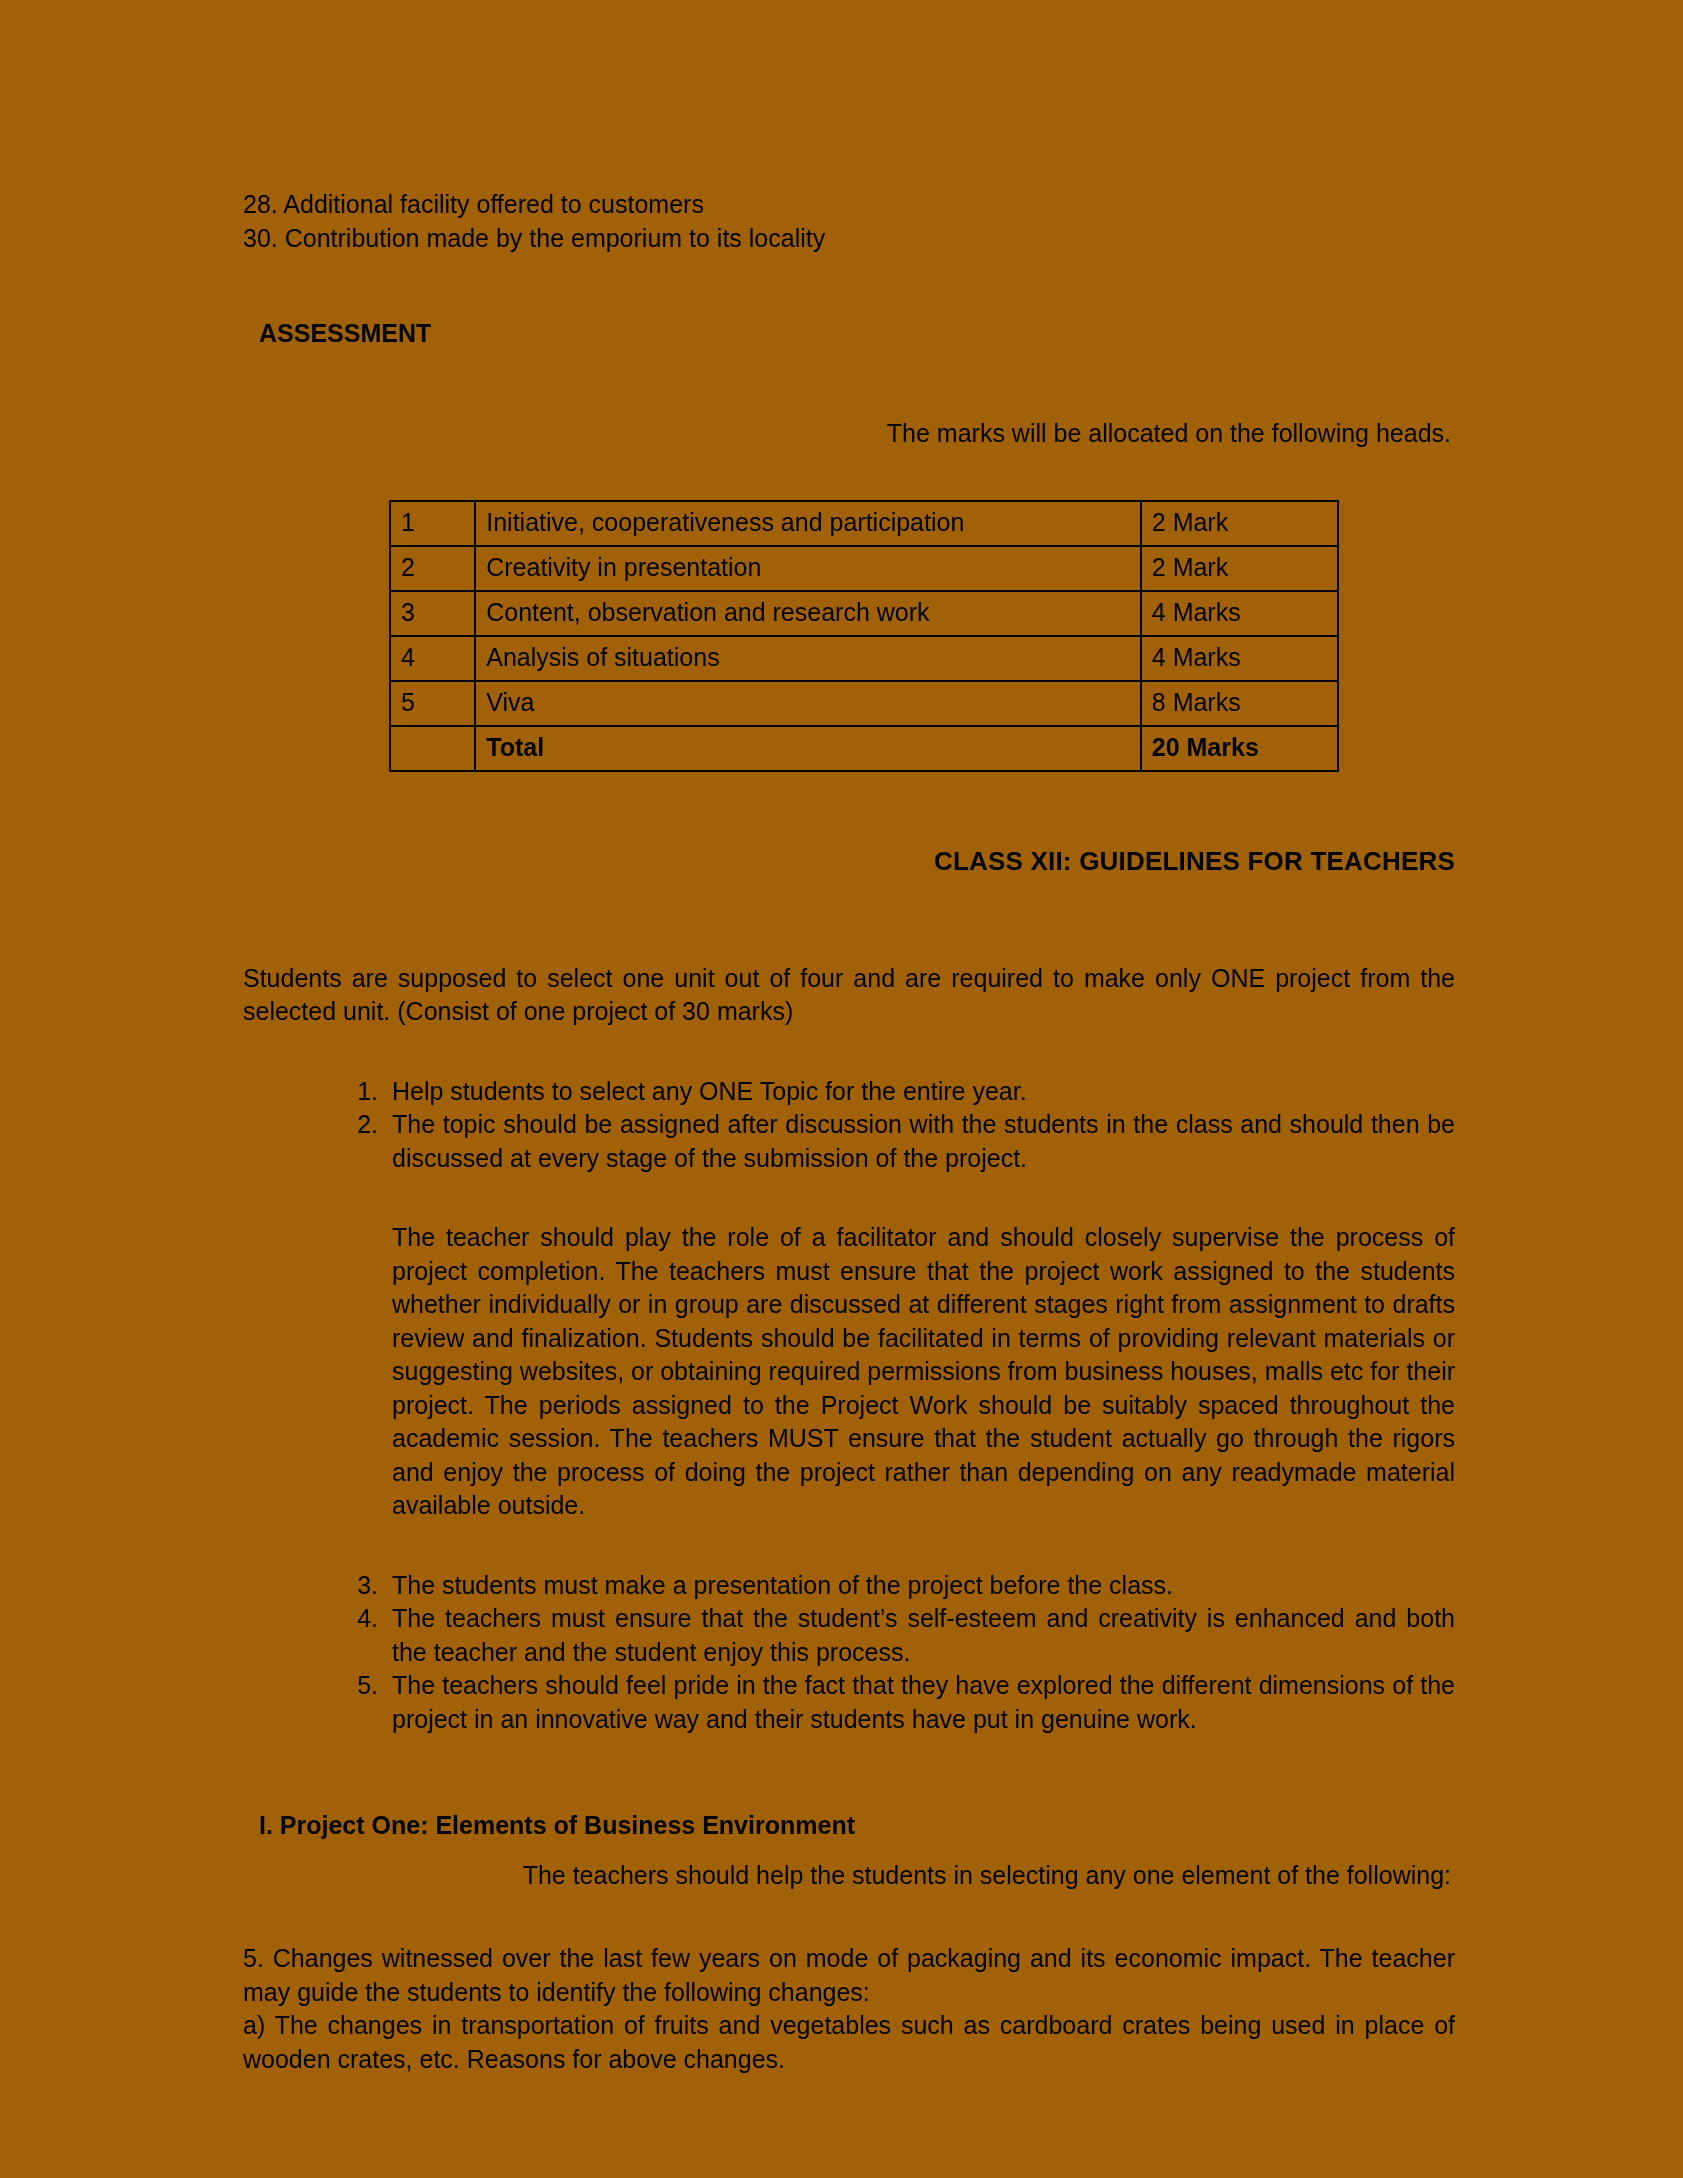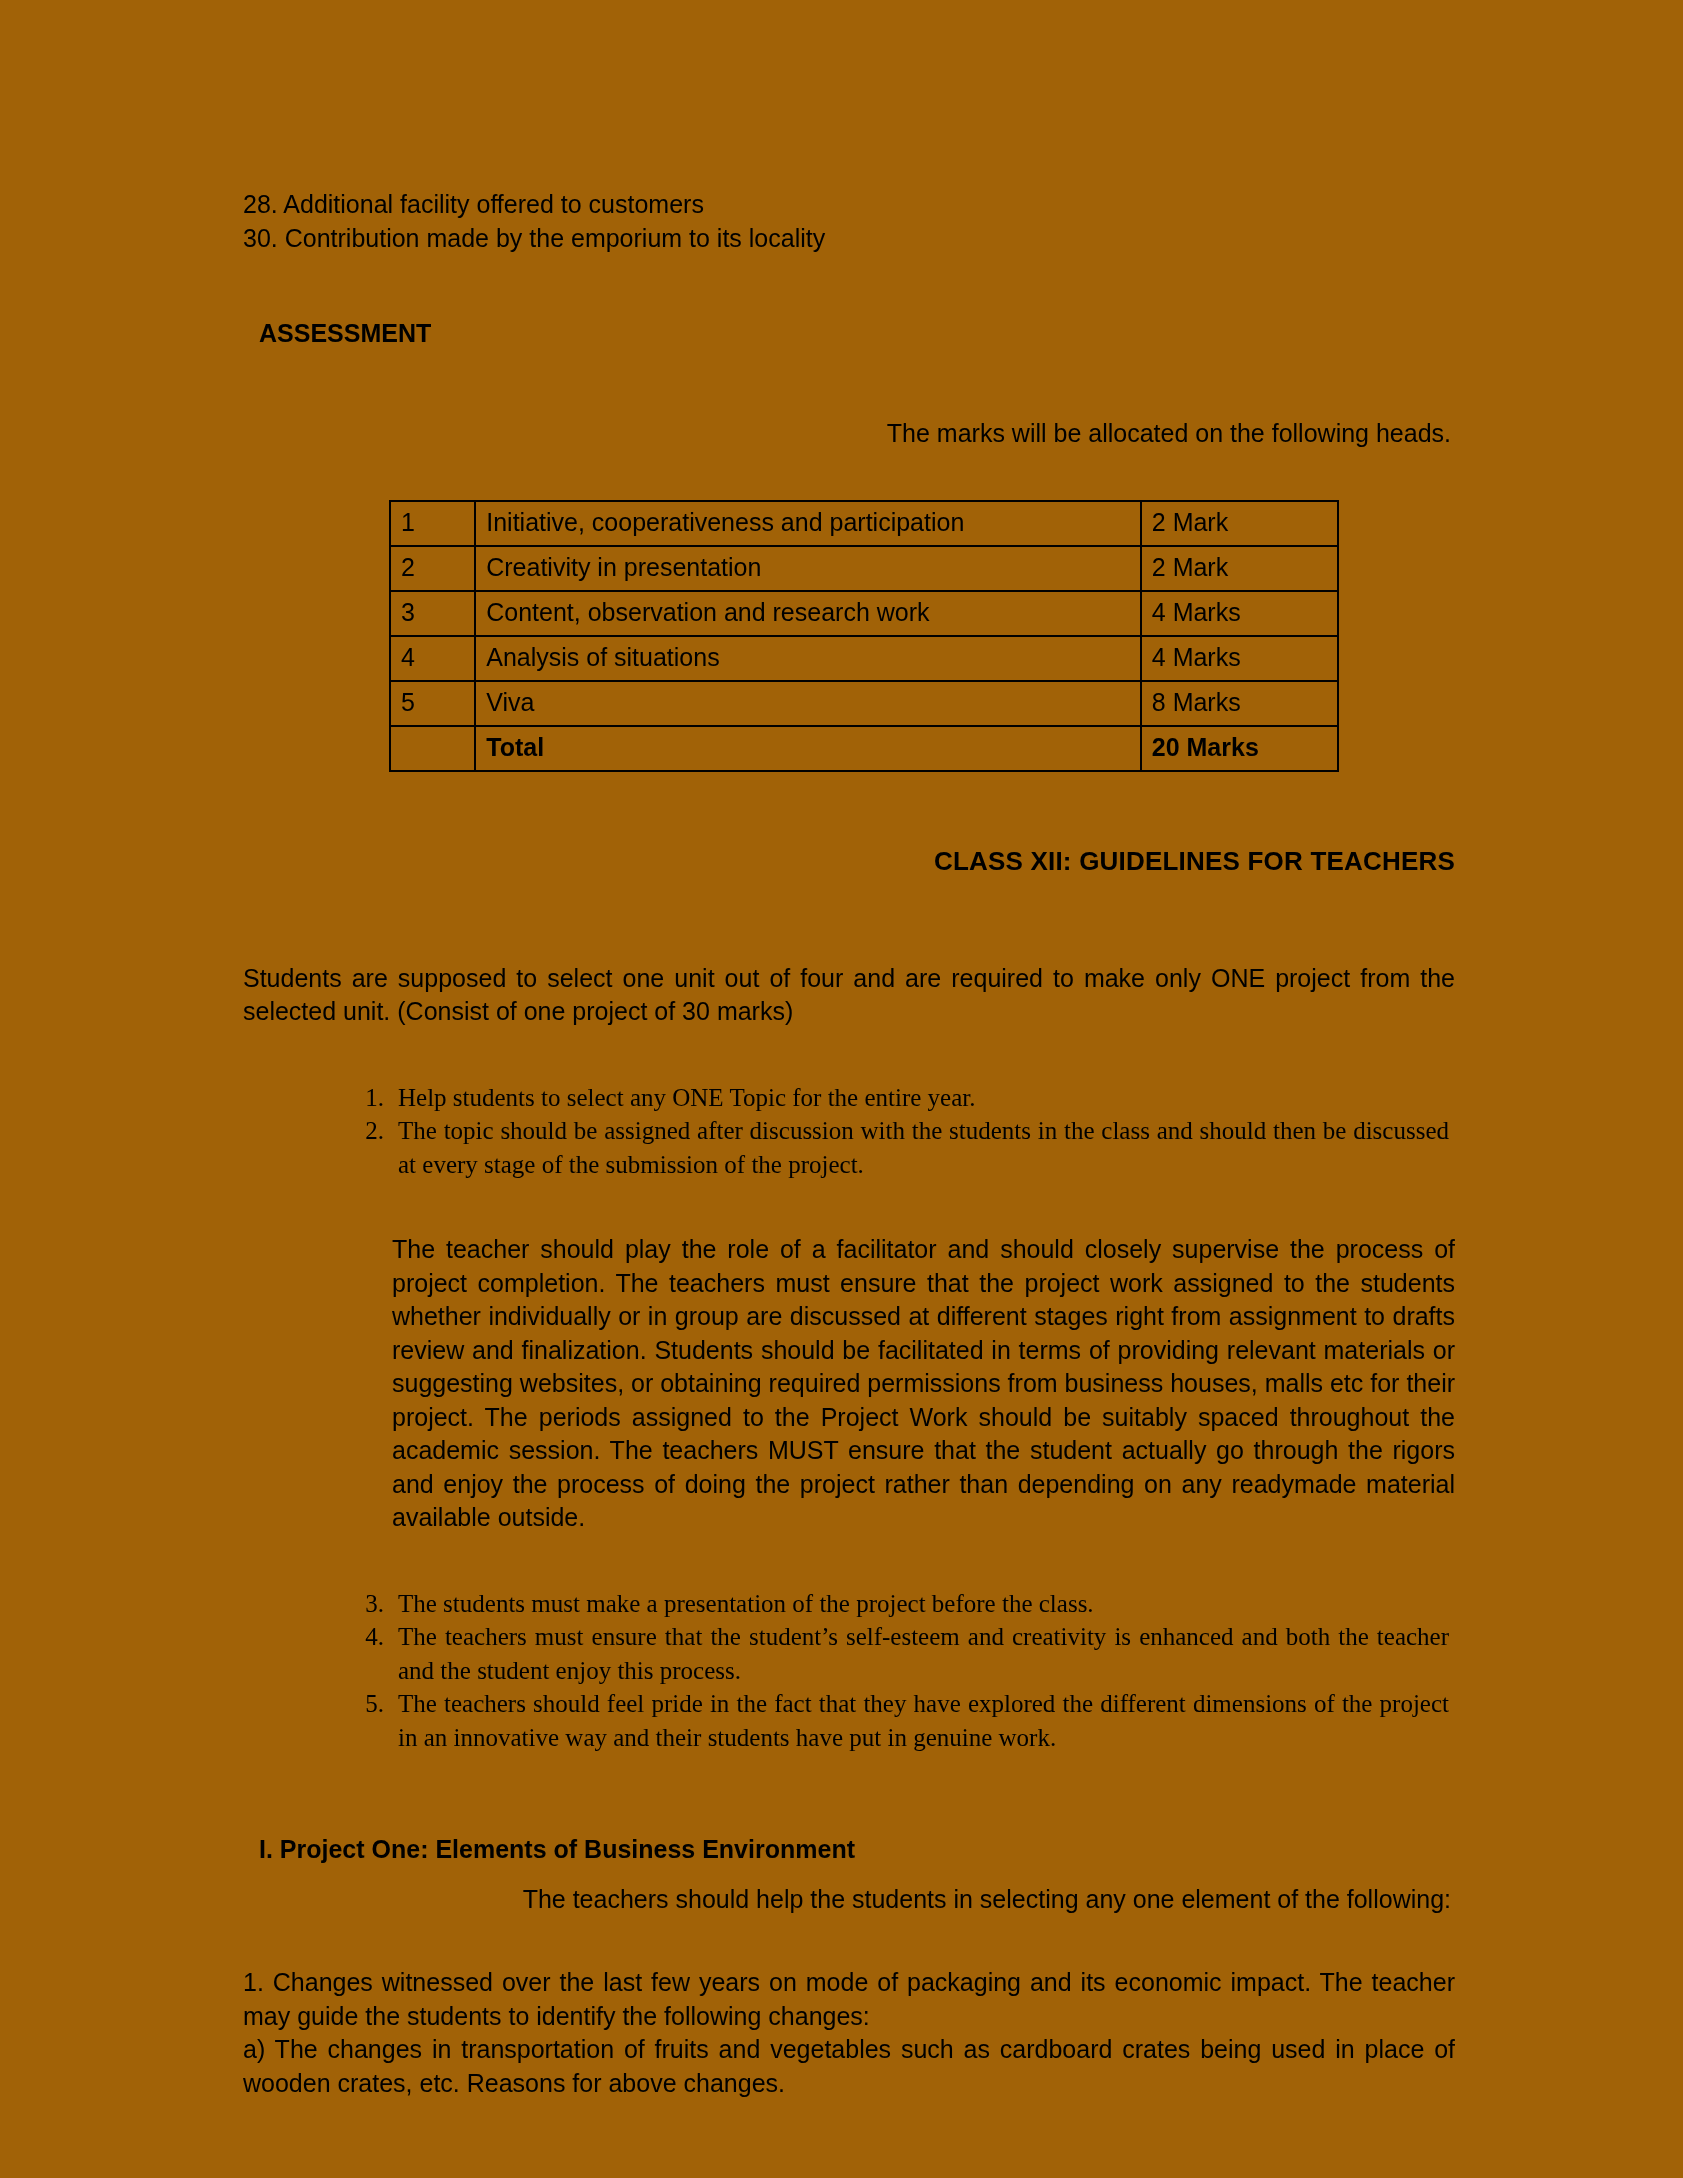--- a/index.html
+++ b/index.html
@@ -91,11 +91,10 @@
 
   
   ol.num-list {
-    margin: 6px;
+    margin: 0;
     padding: 0 0 0 99px;
     list-style: none;
     counter-reset: numitem;
-    font-family: Liberation Serif, serif;
   }
   ol.num-list > li {
     position: relative;

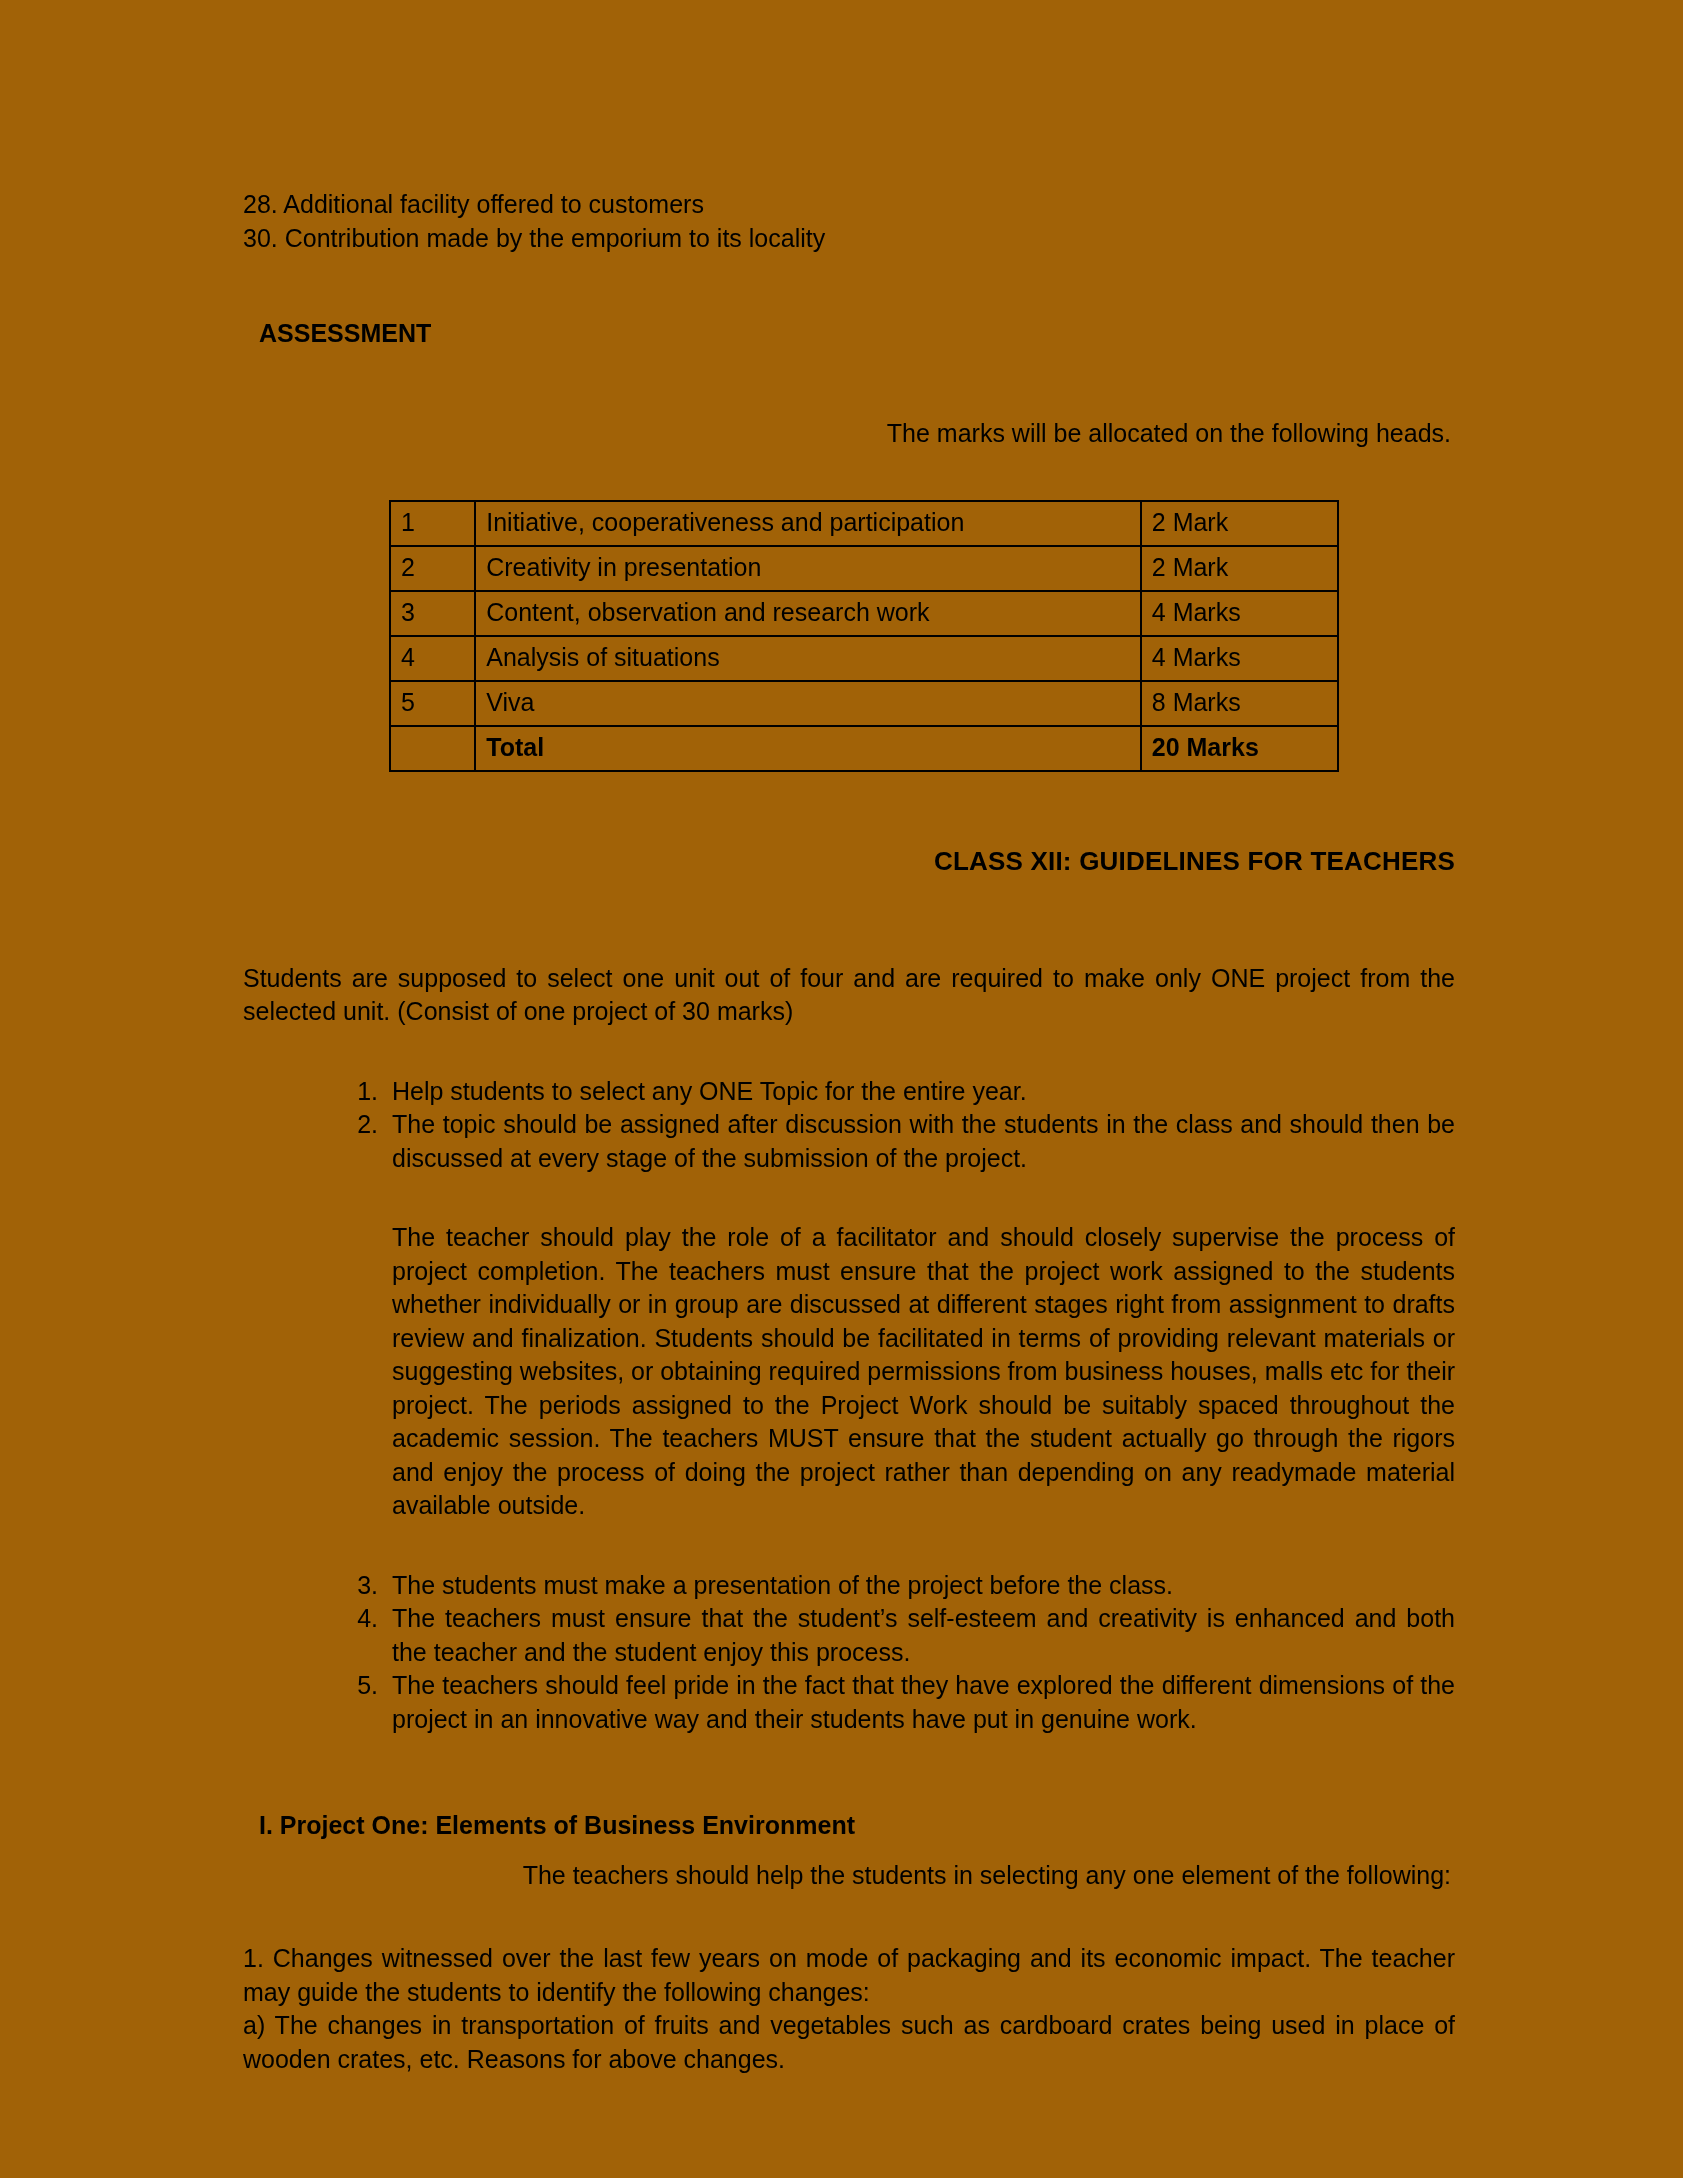--- a/index.html
+++ b/index.html
@@ -210,7 +210,7 @@
 
     <div class="gap-md"></div>
 
-    <p class="para">1. Changes witnessed over the last few years on mode of packaging and its economic impact. The teacher may guide the students to identify the following changes:</p>
+    <p class="para">5. Changes witnessed over the last few years on mode of packaging and its economic impact. The teacher may guide the students to identify the following changes:</p>
     <p class="para">a) The changes in transportation of fruits and vegetables such as cardboard crates being used in place of wooden crates, etc. Reasons for above changes.</p>
 
   </div>

